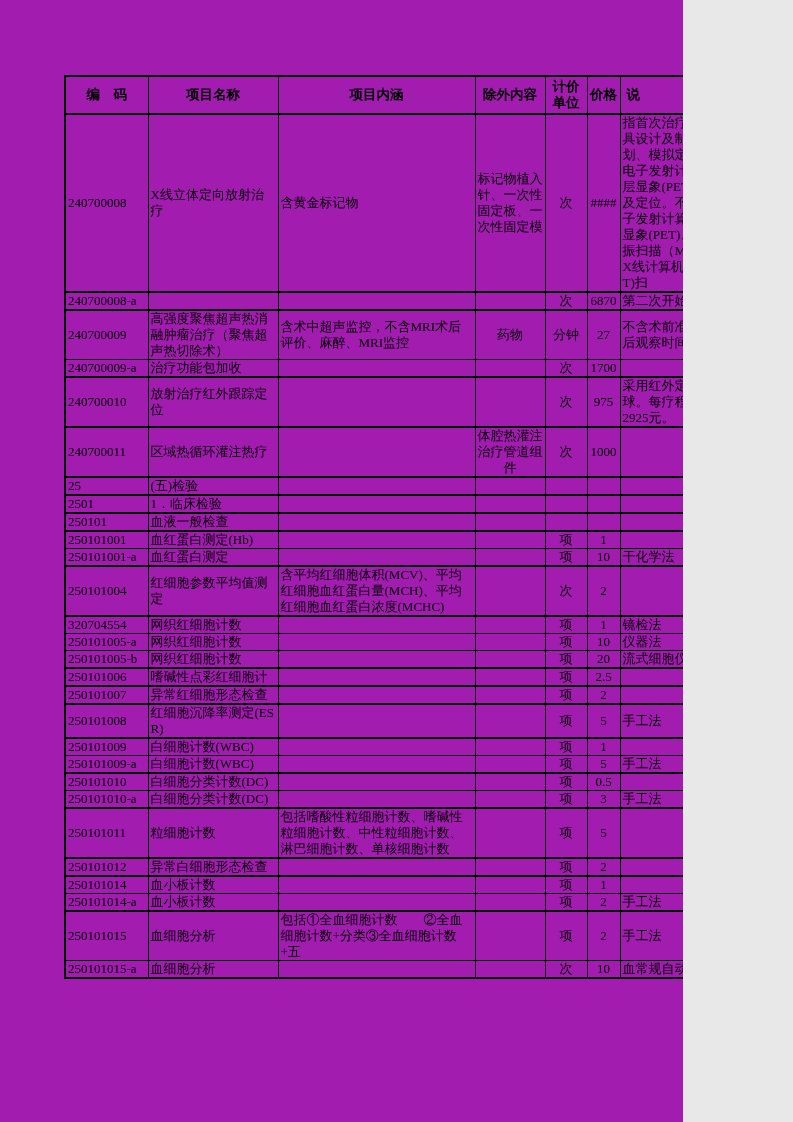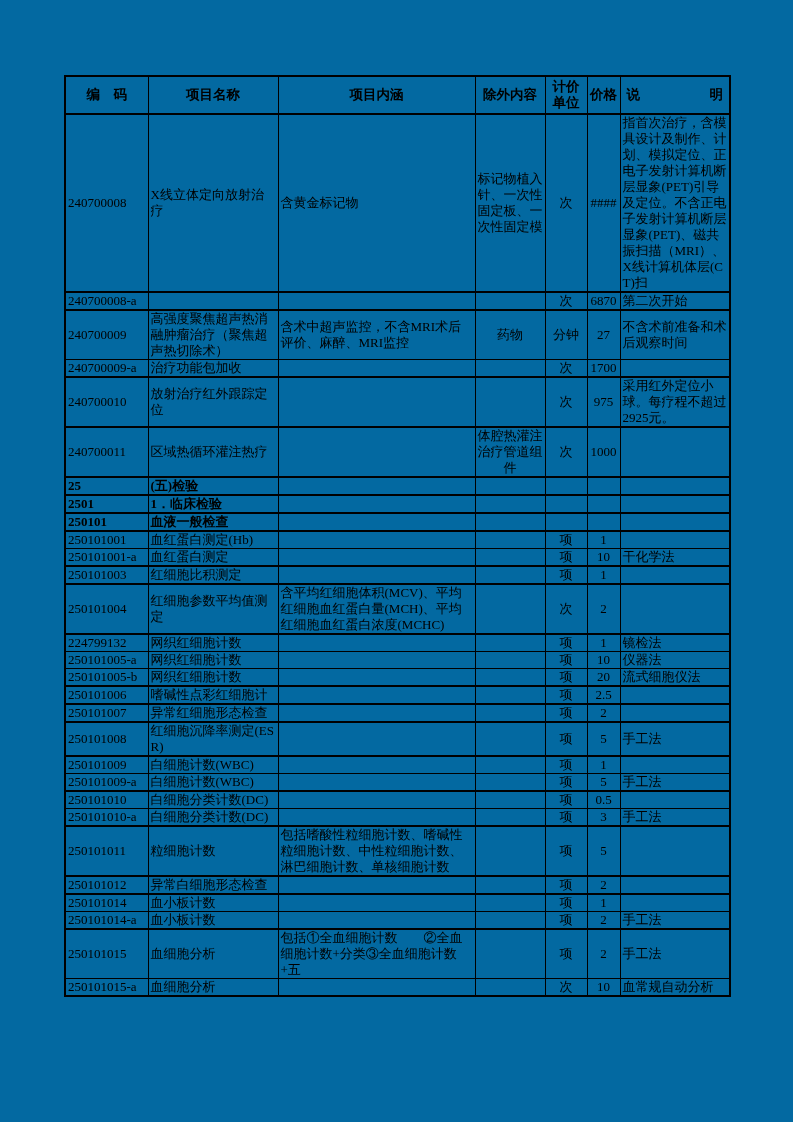--- a/index.html
+++ b/index.html
@@ -10,9 +10,9 @@
   }
   .page {
     position: relative;
-    width: 793px;
+    width: 683px;
     height: 1122px;
-    background: #0369a1;
+    background: #a21caf;
     overflow: hidden;
   }
   table.price-table {

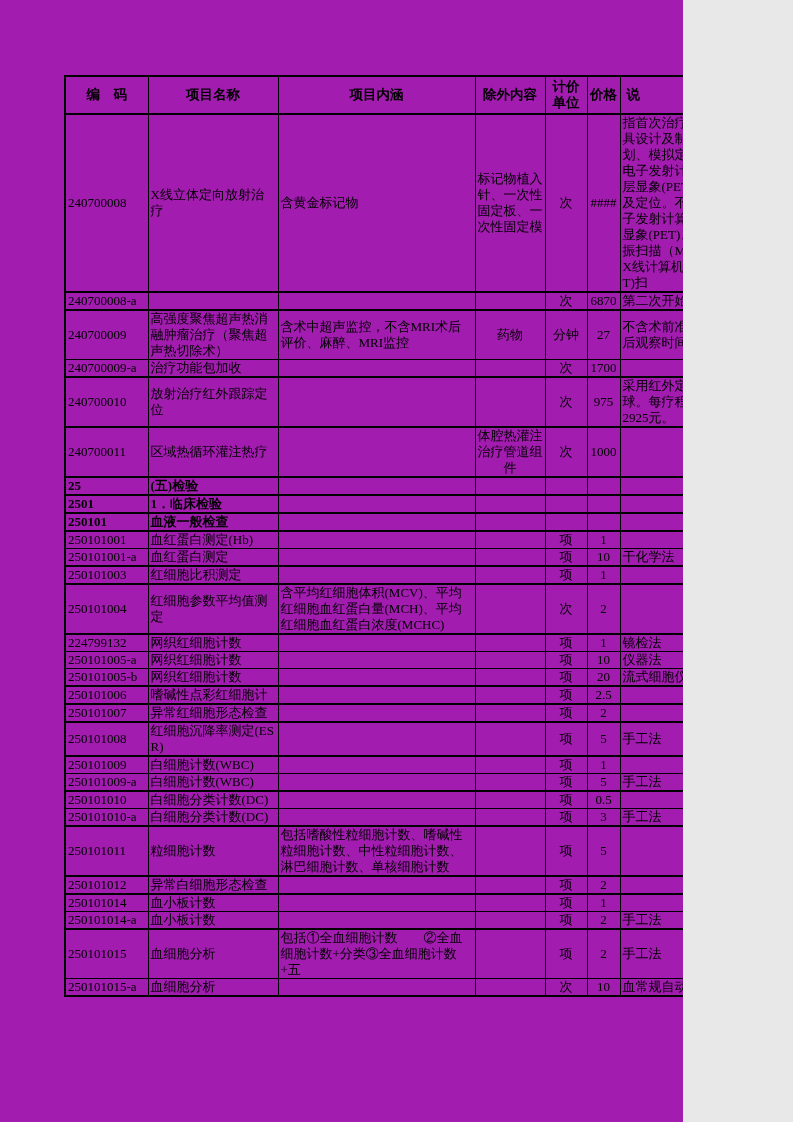--- a/index.html
+++ b/index.html
@@ -52,7 +52,7 @@
   
   table.price-table tbody tr { height: 17px; }
   table.price-table tbody tr.group-start td { border-top: 2px solid #000; }
-  table.price-table tbody tr.bold-row td { font-weight: bold; }
+  table.price-table tbody tr.bold-row td { font-weight: normal; }
   td.c-code    { text-align: left; }
   td.c-name    { text-align: left; }
   td.c-content { text-align: left; }

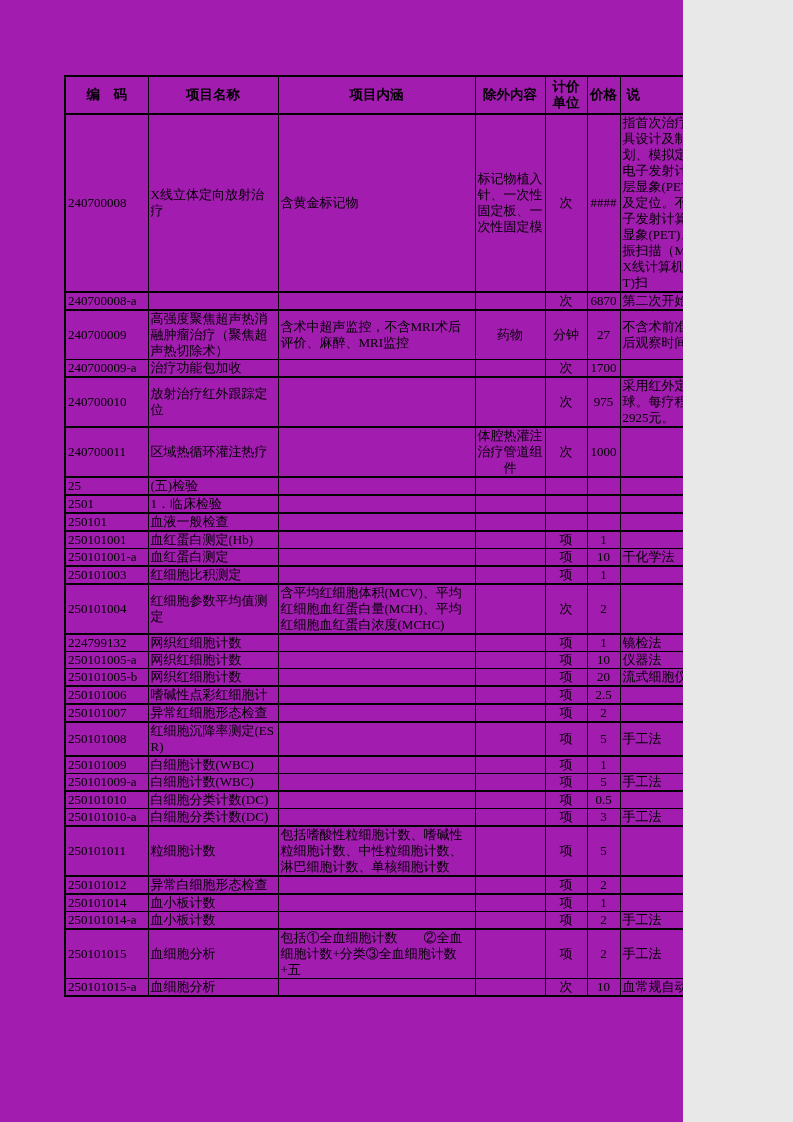--- a/index.html
+++ b/index.html
@@ -192,15 +192,6 @@
     <td class="c-note">干化学法</td>
   </tr>
         <tr class="group-start">
-    <td class="c-code">250101003</td>
-    <td class="c-name">红细胞比积测定</td>
-    <td class="c-content"></td>
-    <td class="c-exclude"></td>
-    <td class="c-unit">项</td>
-    <td class="c-price">1</td>
-    <td class="c-note"></td>
-  </tr>
-        <tr class="group-start">
     <td class="c-code">250101004</td>
     <td class="c-name">红细胞参数平均值测定</td>
     <td class="c-content">含平均红细胞体积(MCV)、平均红细胞血红蛋白量(MCH)、平均红细胞血红蛋白浓度(MCHC)</td>

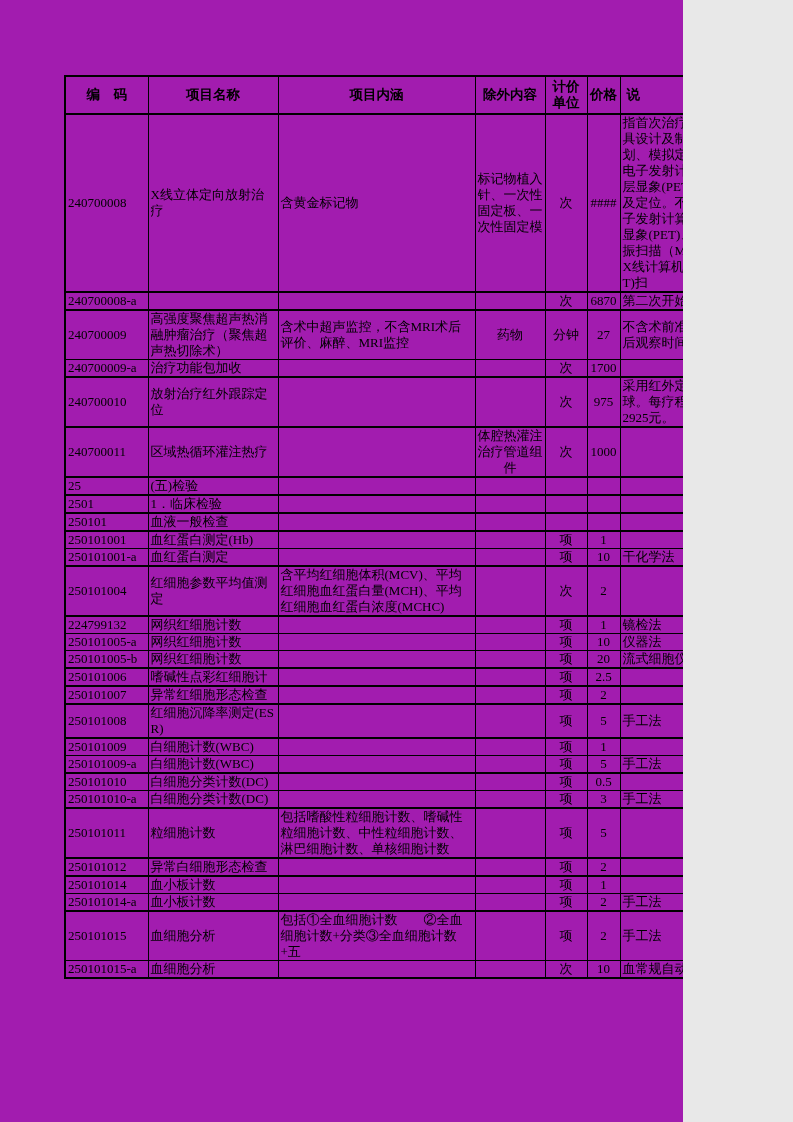--- a/index.html
+++ b/index.html
@@ -201,7 +201,7 @@
     <td class="c-note"></td>
   </tr>
         <tr class="group-start">
-    <td class="c-code">224799132</td>
+    <td class="c-code">320704554</td>
     <td class="c-name">网织红细胞计数</td>
     <td class="c-content"></td>
     <td class="c-exclude"></td>

